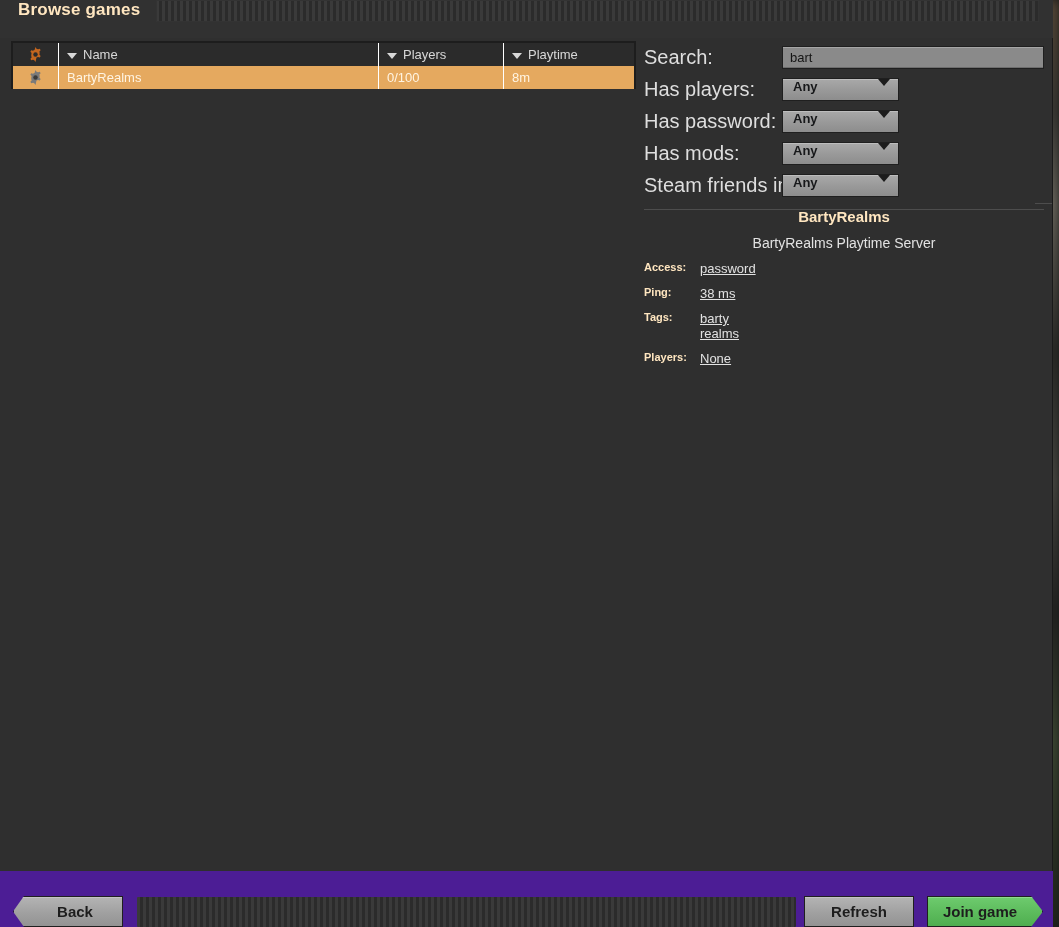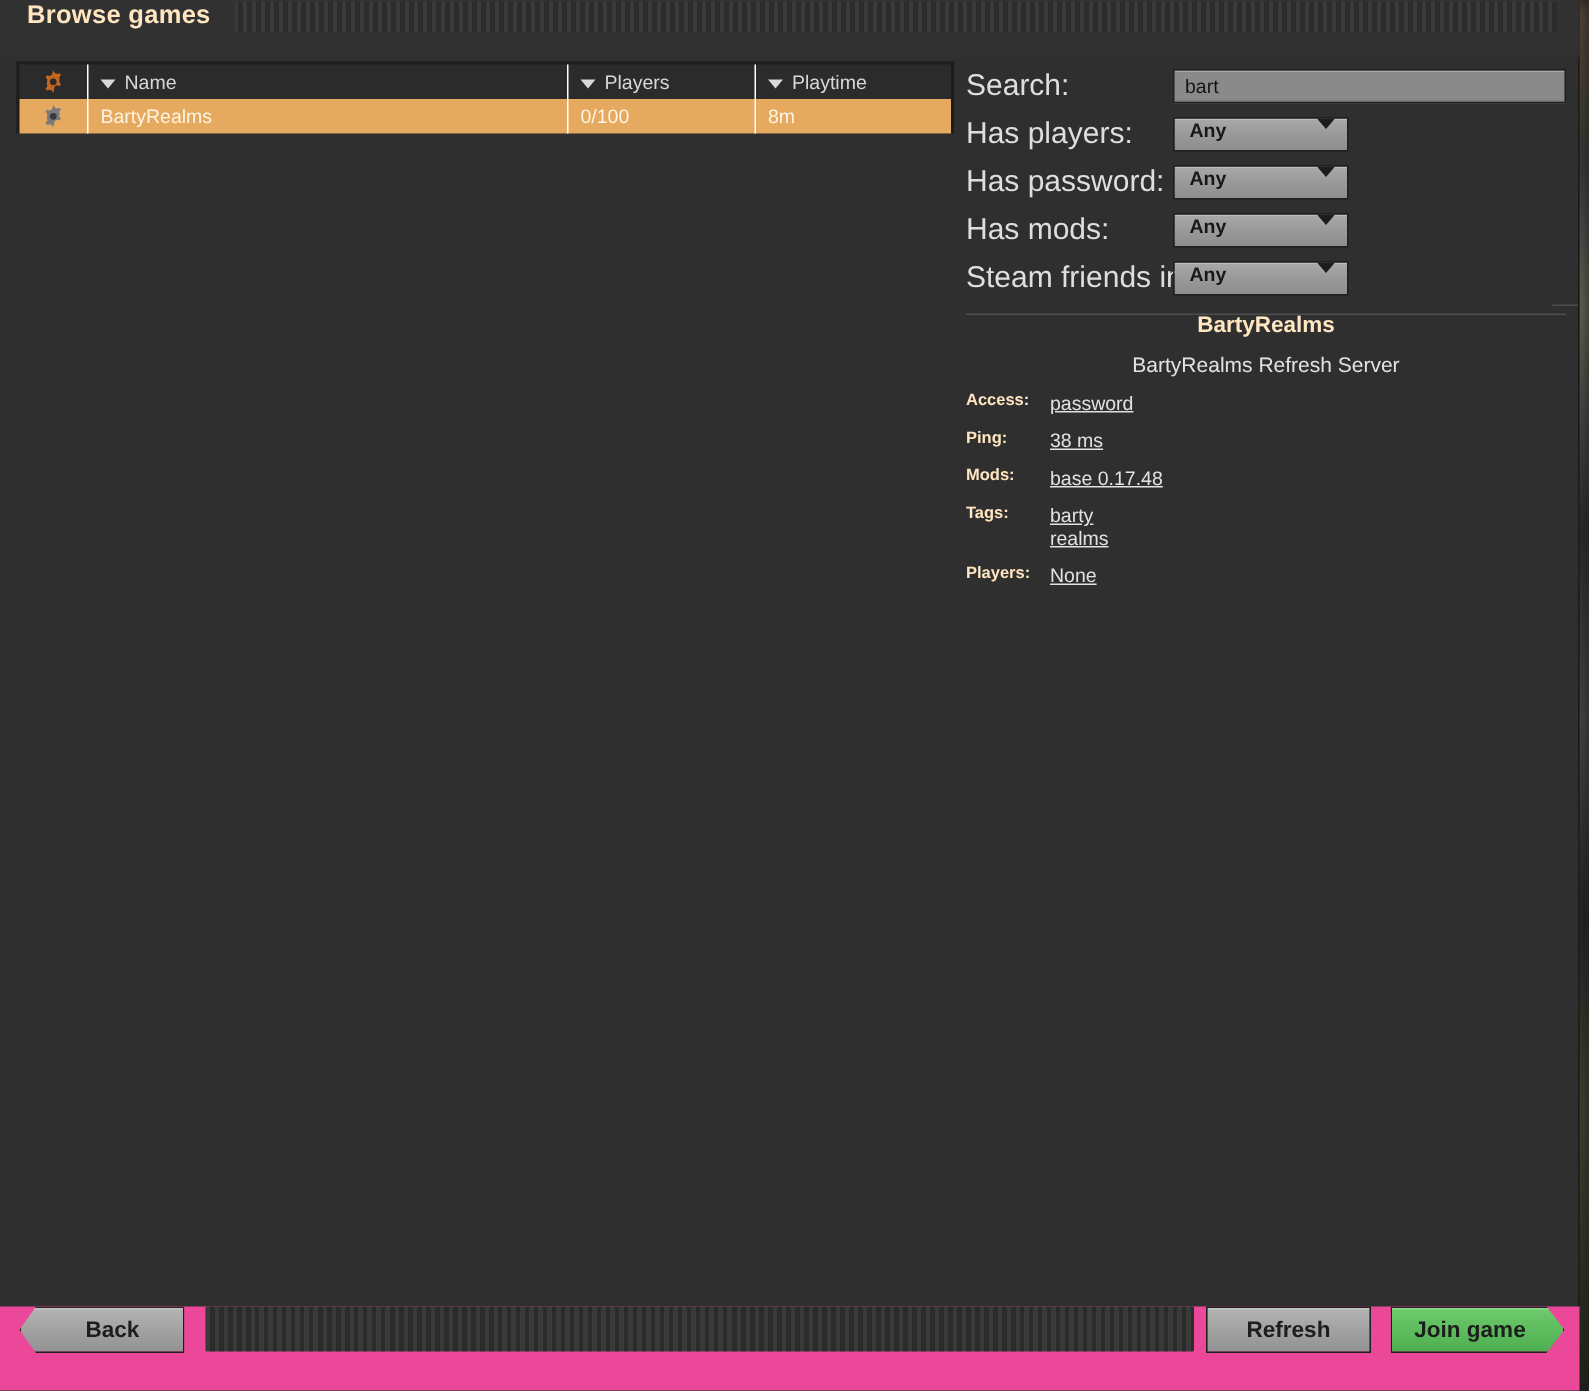--- a/index.html
+++ b/index.html
@@ -291,7 +291,7 @@
 
   <div id="details">
     <div class="srv-title">BartyRealms</div>
-    <div class="srv-desc">BartyRealms Refresh Server</div>
+    <div class="srv-desc">BartyRealms Playtime Server</div>
 
     <div class="drow">
       <div class="dkey">Access:</div>

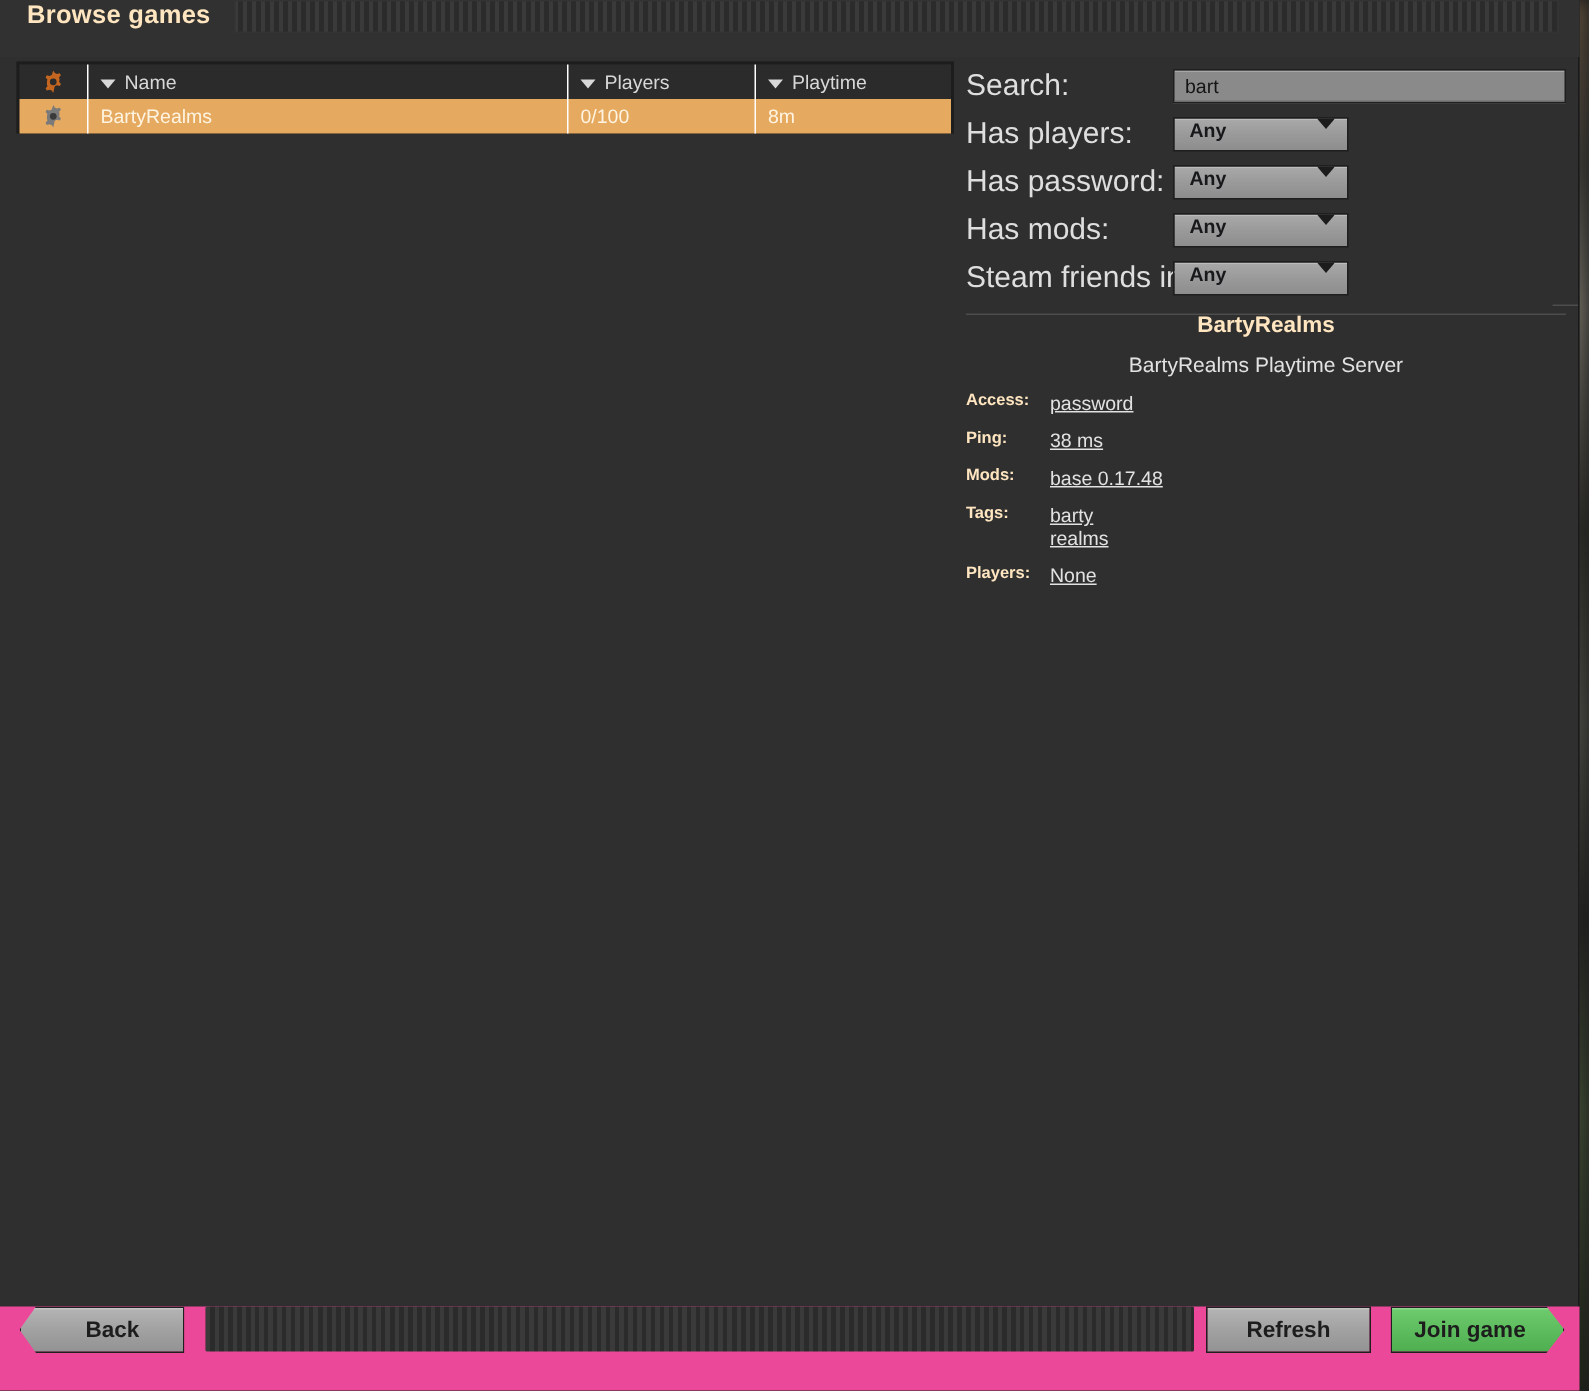--- a/index.html
+++ b/index.html
@@ -302,10 +302,6 @@
       <div class="dval">38 ms</div>
     </div>
     <div class="drow">
-      <div class="dkey">Mods:</div>
-      <div class="dval">base 0.17.48</div>
-    </div>
-    <div class="drow">
       <div class="dkey">Tags:</div>
       <div class="dval" style="white-space:pre-line;">barty
 realms</div>

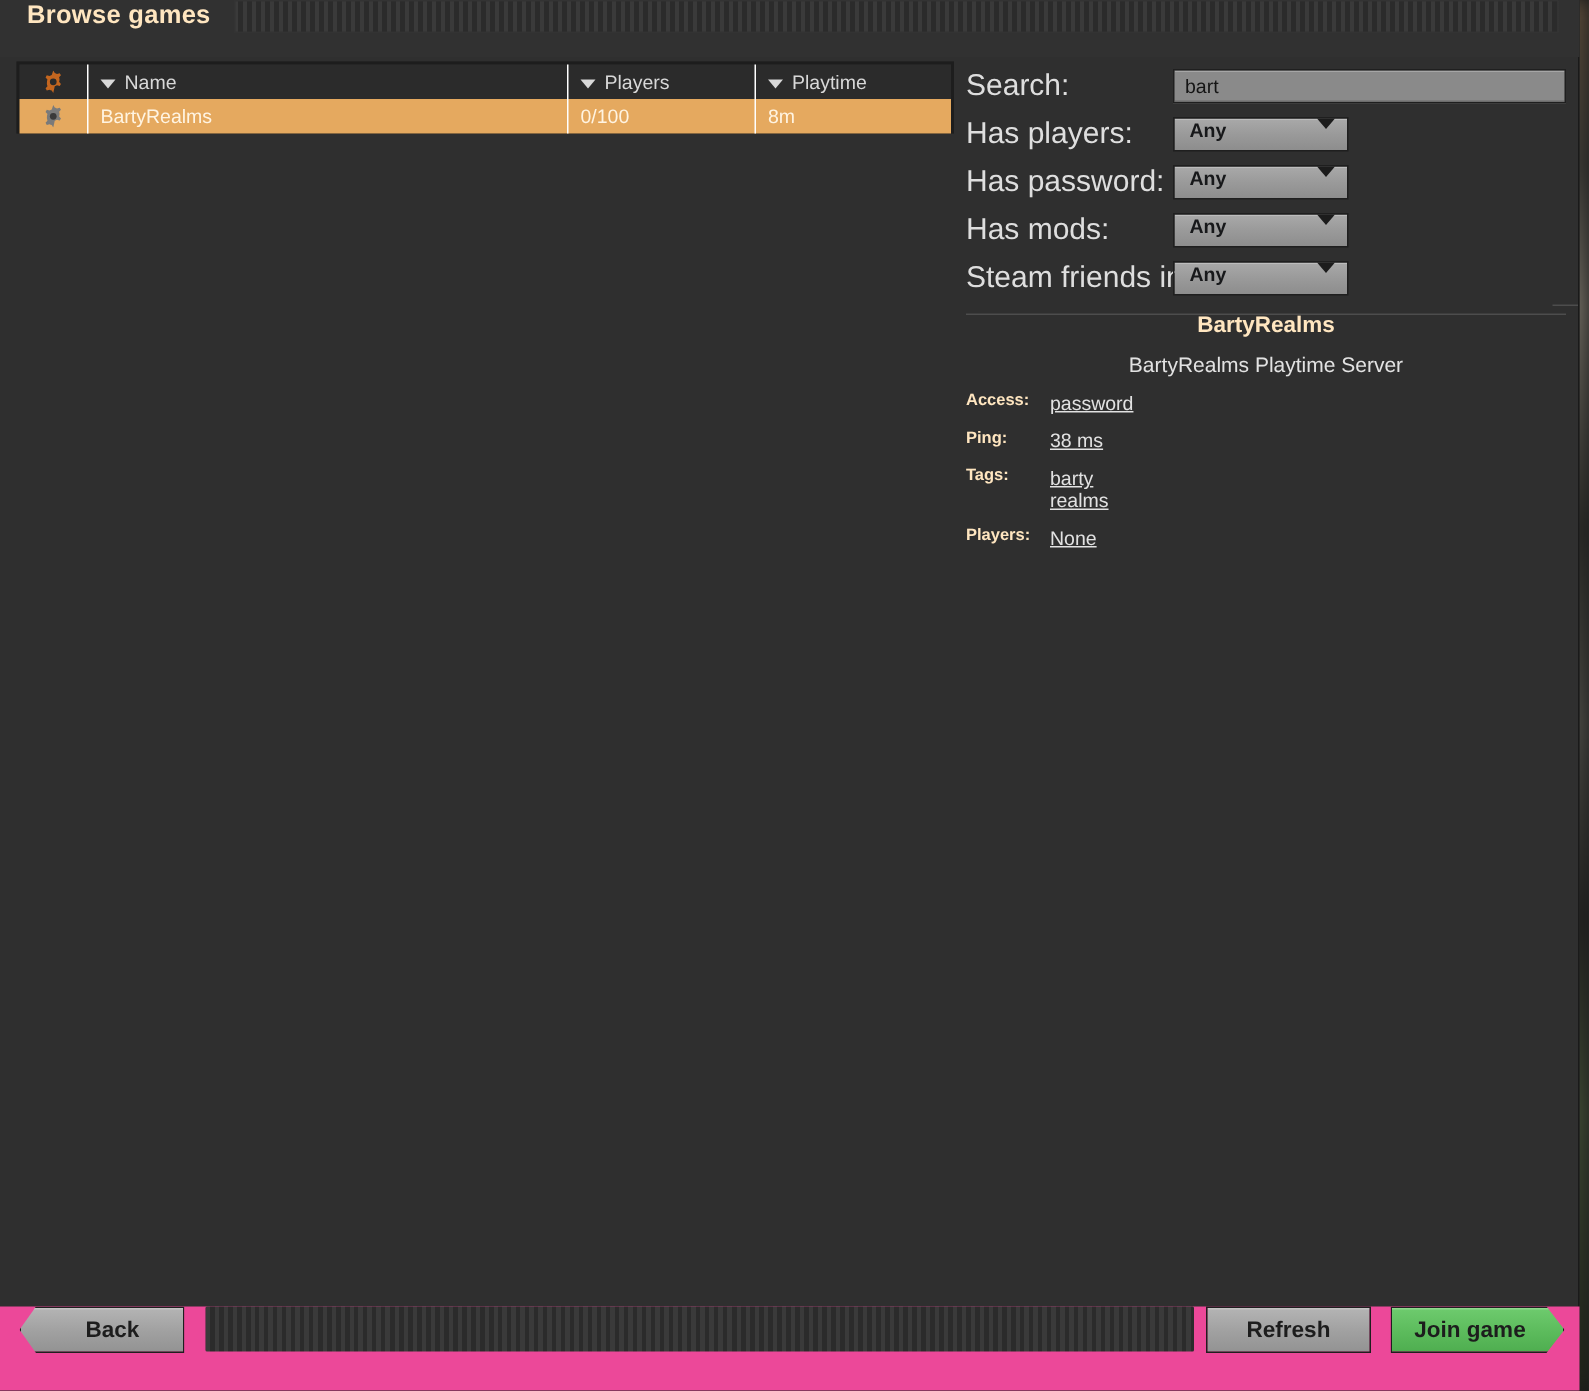--- a/index.html
+++ b/index.html
@@ -152,8 +152,8 @@
   
   #bottombar {
     position: absolute; left: 0; bottom: 0; width: 1053px; height: 56px;
-    background: #ec4899;
-    display: flex; align-items: flex-start;
+    background: #4c1d95;
+    display: flex; align-items: flex-end;
   }
   .btn {
     height: 31px;

